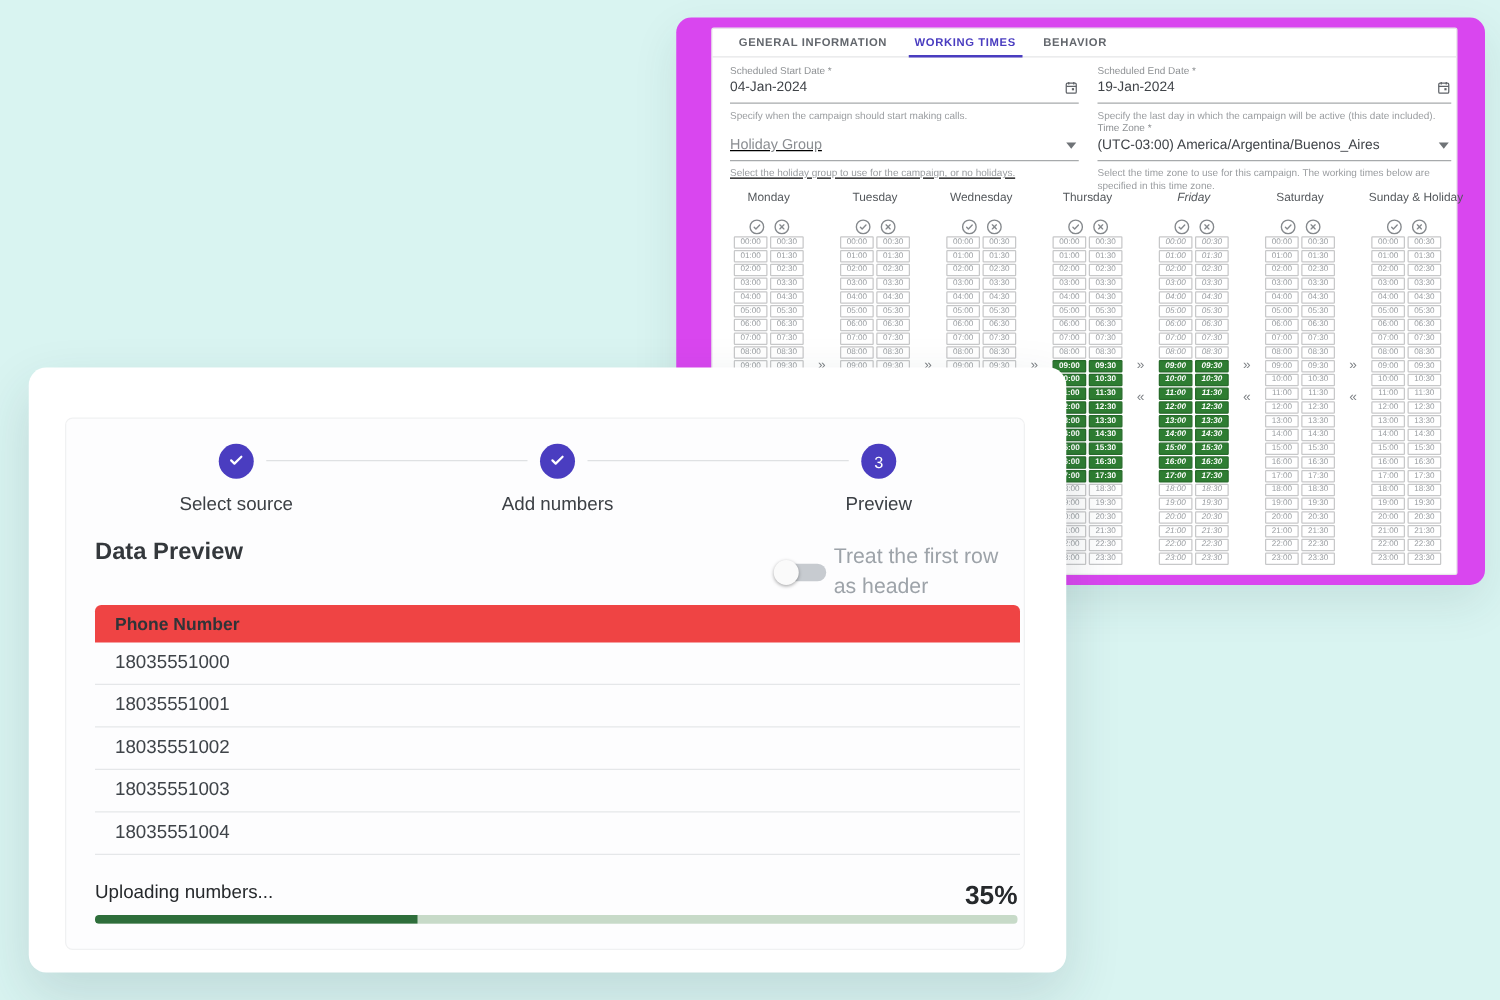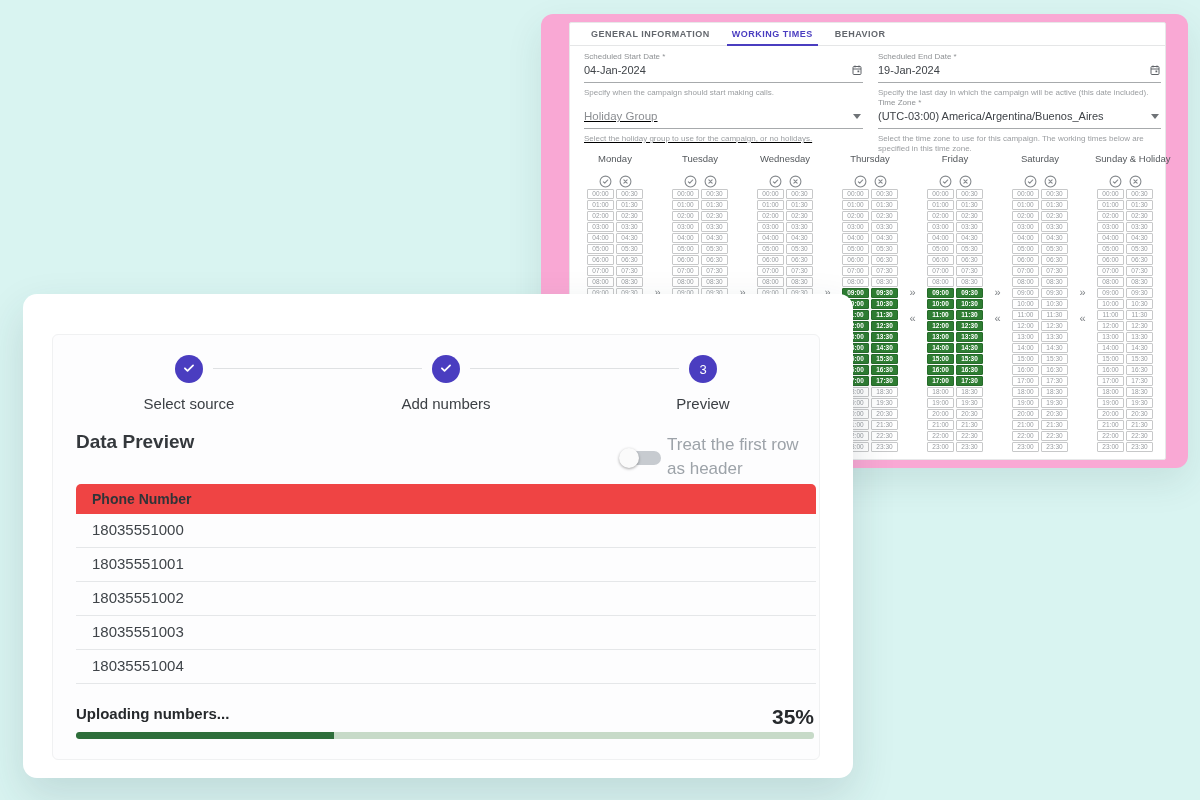--- a/index.html
+++ b/index.html
@@ -12,7 +12,7 @@
   
   .back-card{
     position:absolute;left:541px;top:14px;width:647px;height:454px;
-    background:#f9a8d4;border-radius:12px;
+    background:#d946ef;border-radius:12px;
     box-shadow:0 14px 36px rgba(30,70,70,.10);
     z-index:1;
   }

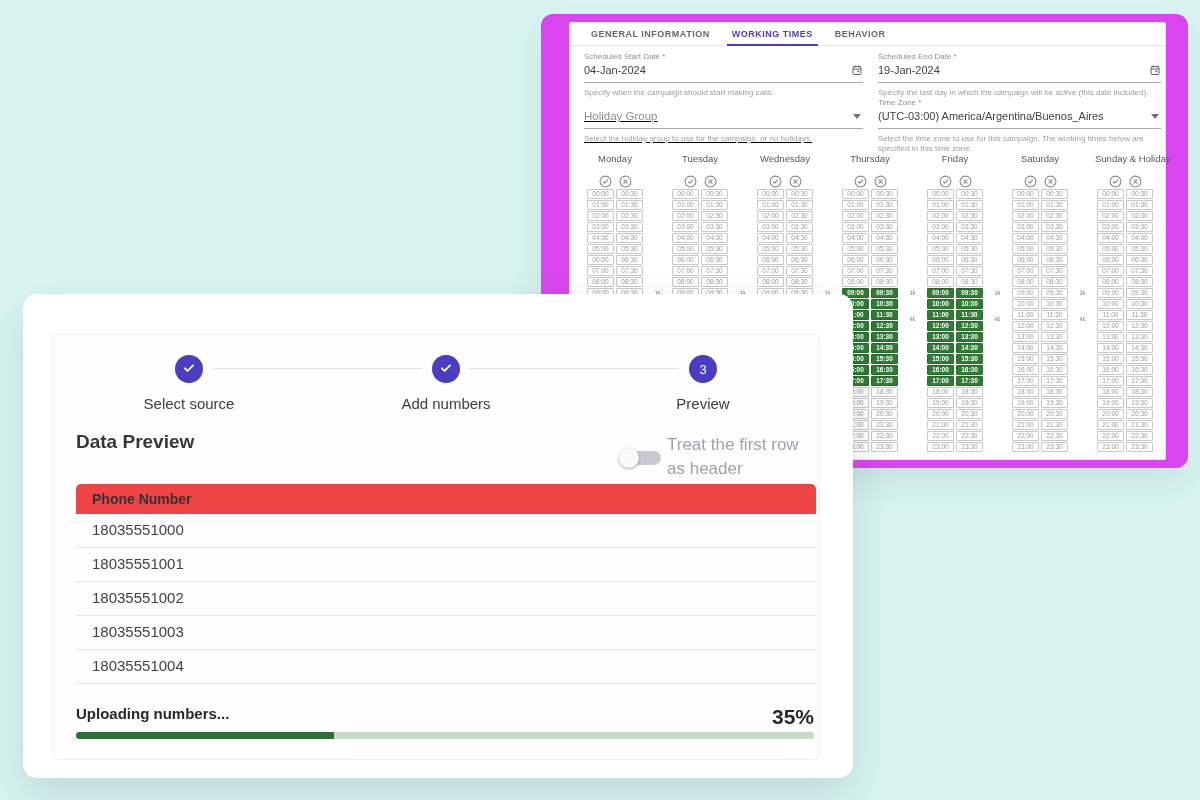--- a/index.html
+++ b/index.html
@@ -643,7 +643,7 @@
               </div>
             </div>
           </div>
-          <div class="day-col" style="left: 355px;">
+          <div class="day-col" style="left: 355px; font-style: italic;">
             <div class="day-name">Friday</div>
             <div class="day-icons">
               <span><svg viewBox="0 0 24 24" width="13" height="13" fill="none" stroke="#85898d" stroke-width="2" stroke-linecap="round" stroke-linejoin="round">

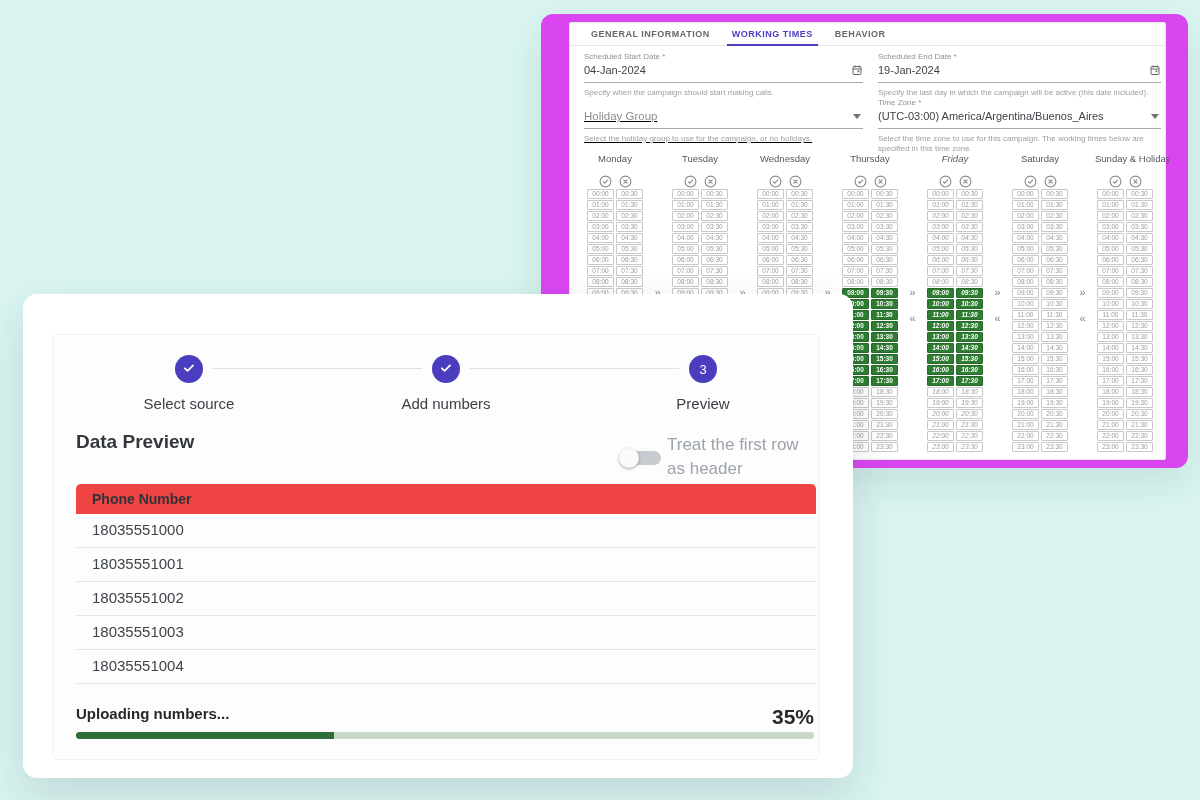--- a/index.html
+++ b/index.html
@@ -124,7 +124,7 @@
     padding-left:16px;font-size:15px;color:#3f4449;
   }
   .up-row{position:absolute;left:23px;top:370px;width:738px;height:20px;}
-  .up-label{font-size:15px;font-weight:700;color:#26292c;text-align:center;}
+  .up-label{font-size:15px;font-weight:400;color:#26292c;text-align:center;}
   .up-pct{position:absolute;right:0;top:0;font-size:21px;font-weight:700;color:#26292c;}
   .pbar{
     position:absolute;left:23px;top:397px;width:738px;height:7px;border-radius:3px;

